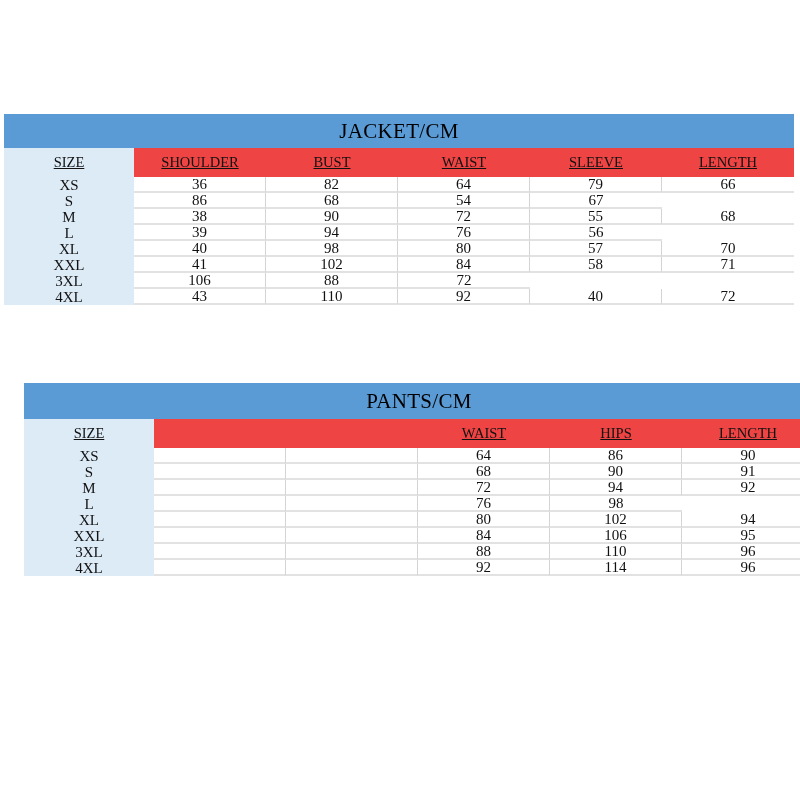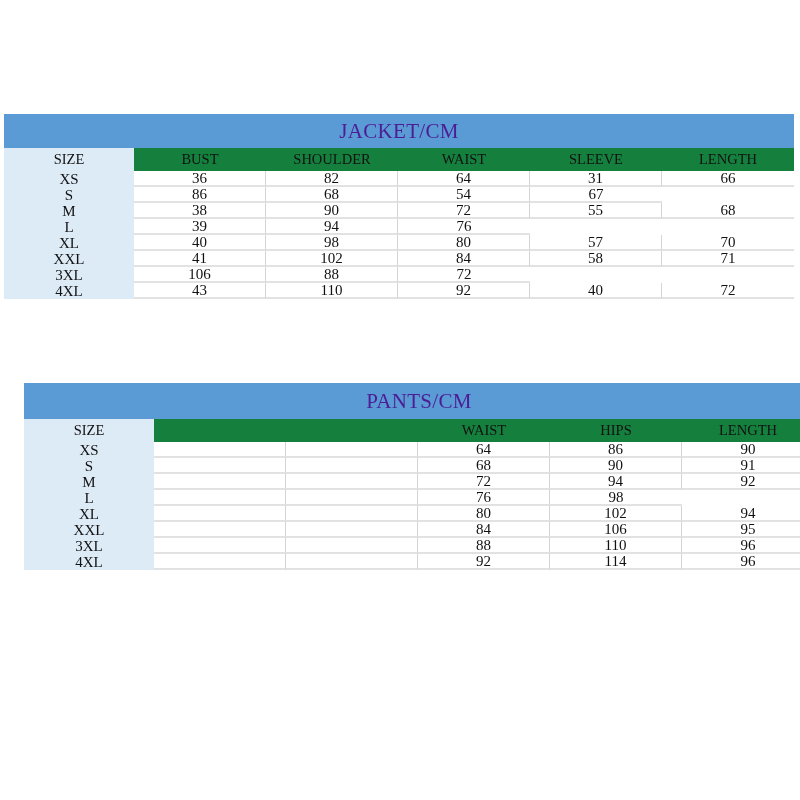--- a/index.html
+++ b/index.html
@@ -7,7 +7,7 @@
          font-family:"Liberation Serif","DejaVu Serif",serif; color:#111; }
   .chart { position:absolute; left:4px; width:790px; }
   .title-bar { height:34px; background:#5B9BD5; display:flex; align-items:center; justify-content:center;
-               font-size:21px; color:#4c1d95; letter-spacing:0.3px; }
+               font-size:21px; color:#000000; letter-spacing:0.3px; }
   .row { display:flex; height:16px; }
   .header-row { height:23px; background:#15803d; }
   .cell { width:132px; flex:0 0 132px; display:flex; align-items:center; justify-content:center;

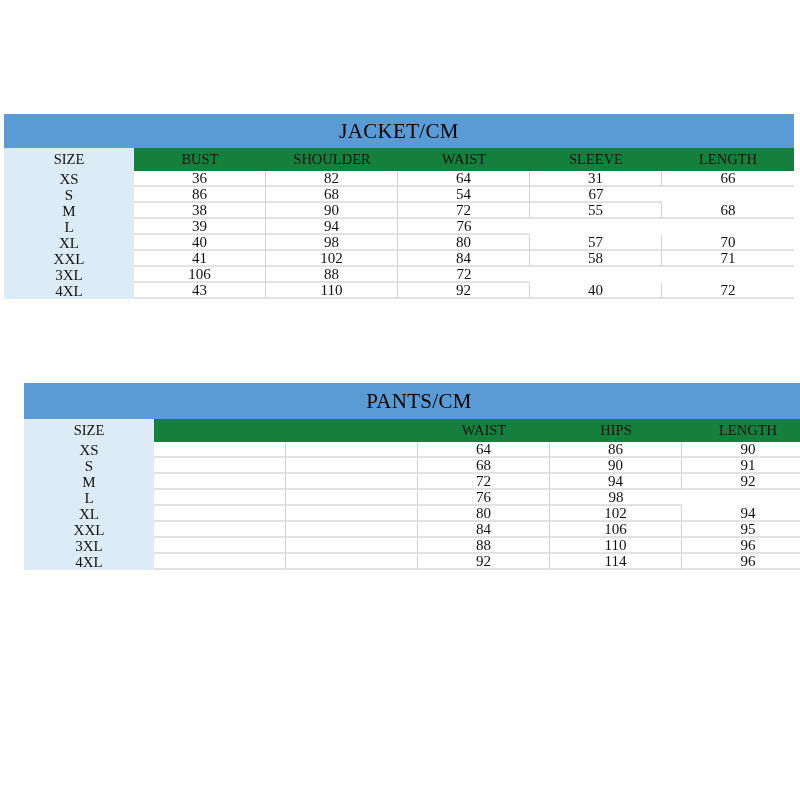--- a/index.html
+++ b/index.html
@@ -9,7 +9,7 @@
   .title-bar { height:34px; background:#5B9BD5; display:flex; align-items:center; justify-content:center;
                font-size:21px; color:#000000; letter-spacing:0.3px; }
   .row { display:flex; height:16px; }
-  .header-row { height:23px; background:#15803d; }
+  .header-row { height:29px; background:#ef4444;text-decoration:underline; }
   .cell { width:132px; flex:0 0 132px; display:flex; align-items:center; justify-content:center;
           font-size:15px; box-sizing:border-box; }
   .header-row .cell { font-size:14.5px; }

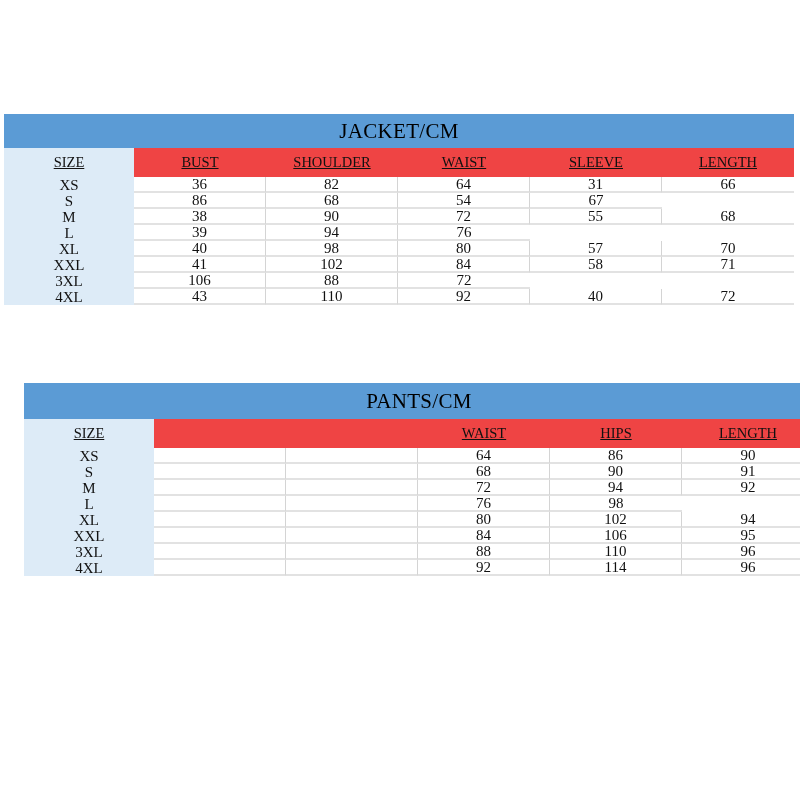--- a/index.html
+++ b/index.html
@@ -27,8 +27,8 @@
   <div class="title-bar">JACKET/CM</div>
   <div class="row header-row">
     <div class="cell size">SIZE</div>
+    <div class="cell">SHOULDER</div>
     <div class="cell">BUST</div>
-    <div class="cell">SHOULDER</div>
     <div class="cell">WAIST</div>
     <div class="cell">SLEEVE</div>
     <div class="cell">LENGTH</div>

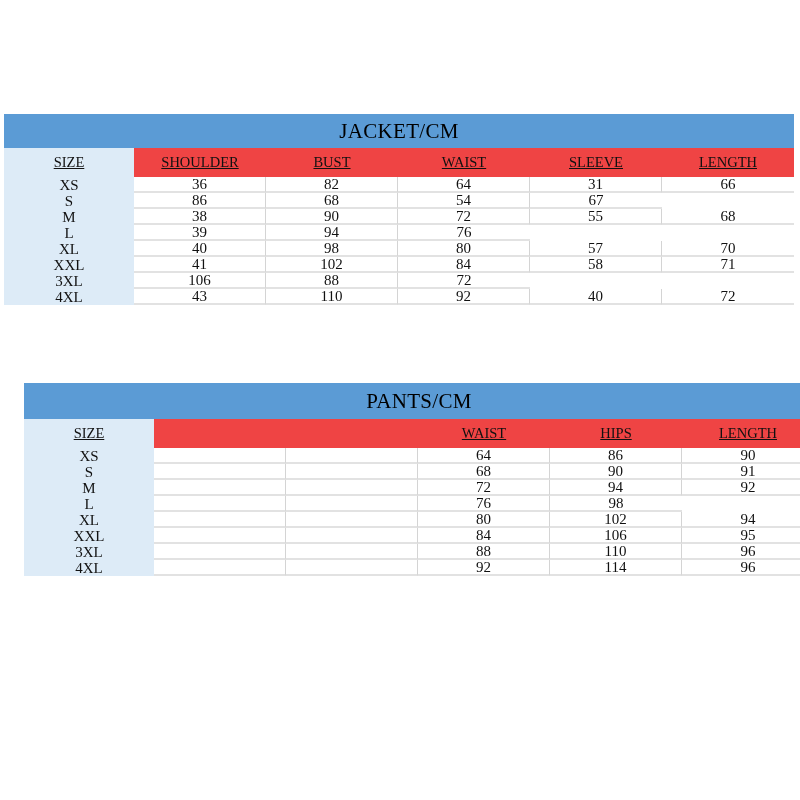--- a/index.html
+++ b/index.html
@@ -39,7 +39,7 @@
         <div class="cell val">36</div>
         <div class="cell val">82</div>
         <div class="cell val">64</div>
-        <div class="cell val">31</div>
+        <div class="cell val">79</div>
         <div class="cell val">66</div>
       </div>
       <div class="row data-row">

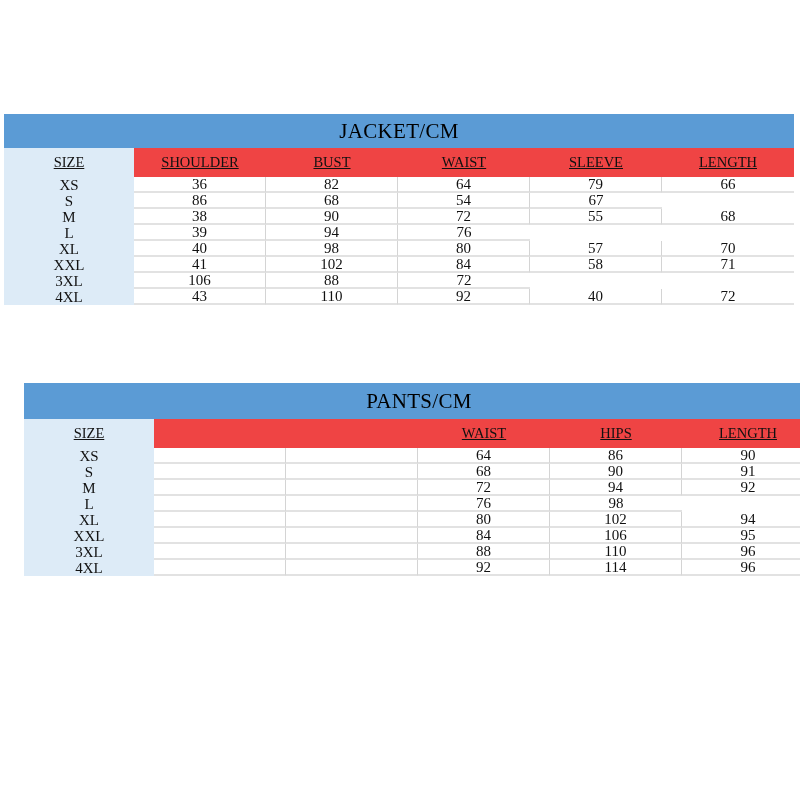--- a/index.html
+++ b/index.html
@@ -62,6 +62,7 @@
         <div class="cell val">39</div>
         <div class="cell val">94</div>
         <div class="cell val">76</div>
+        <div class="cell val">56</div>
       </div>
       <div class="row data-row">
         <div class="cell size">XL</div>

